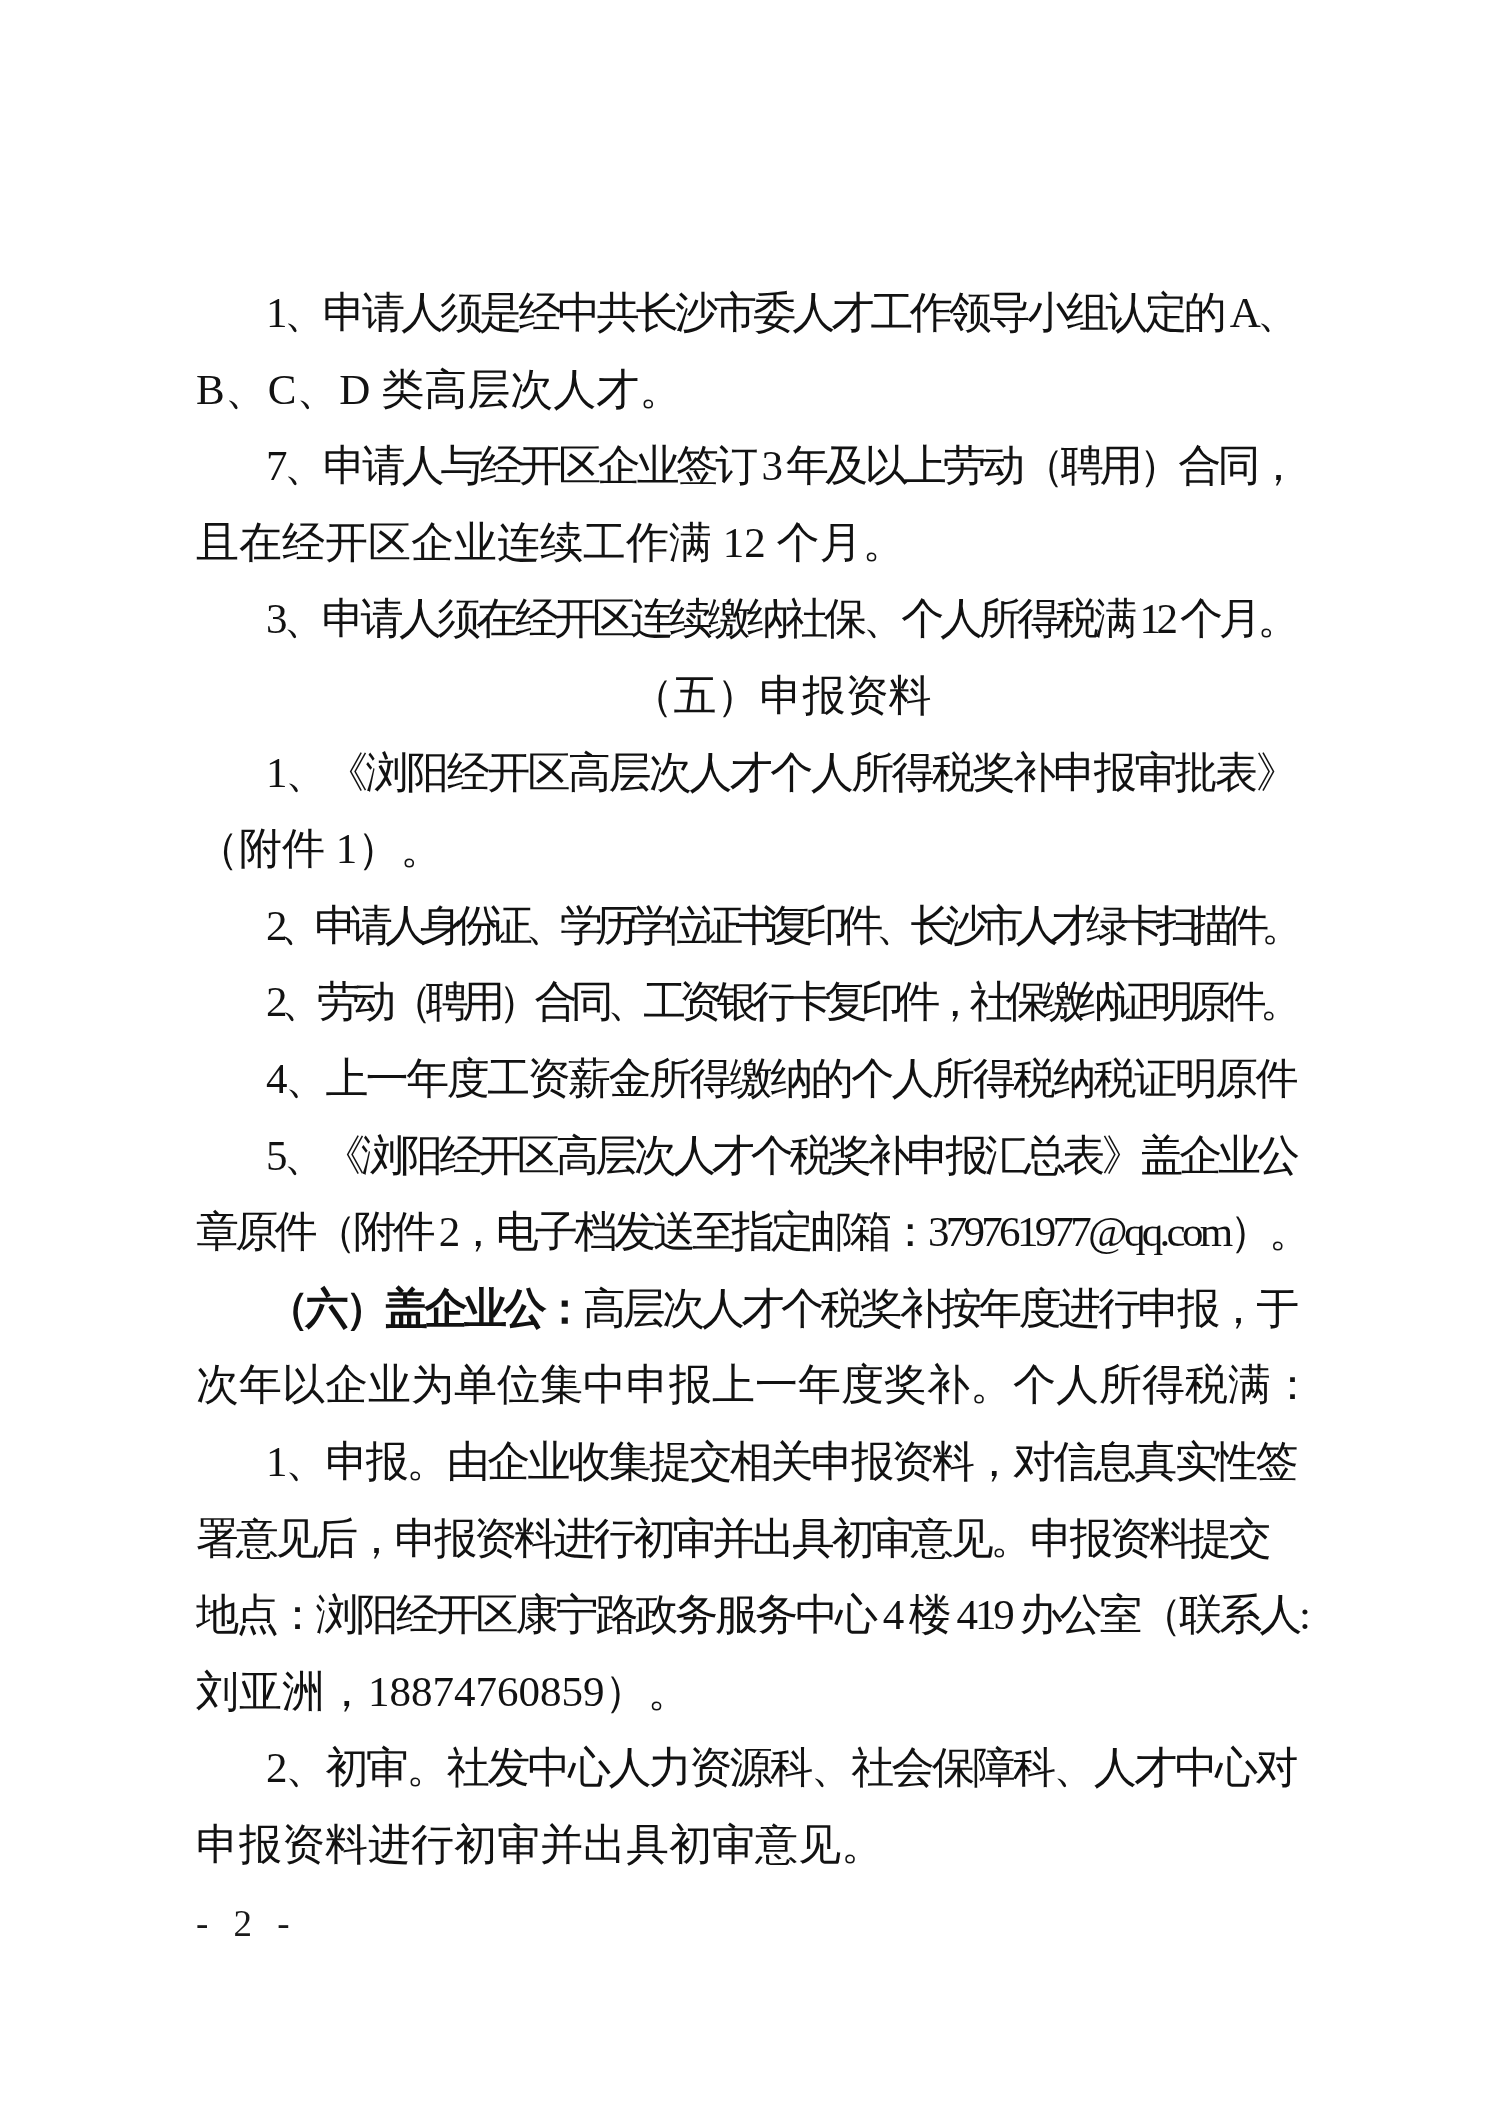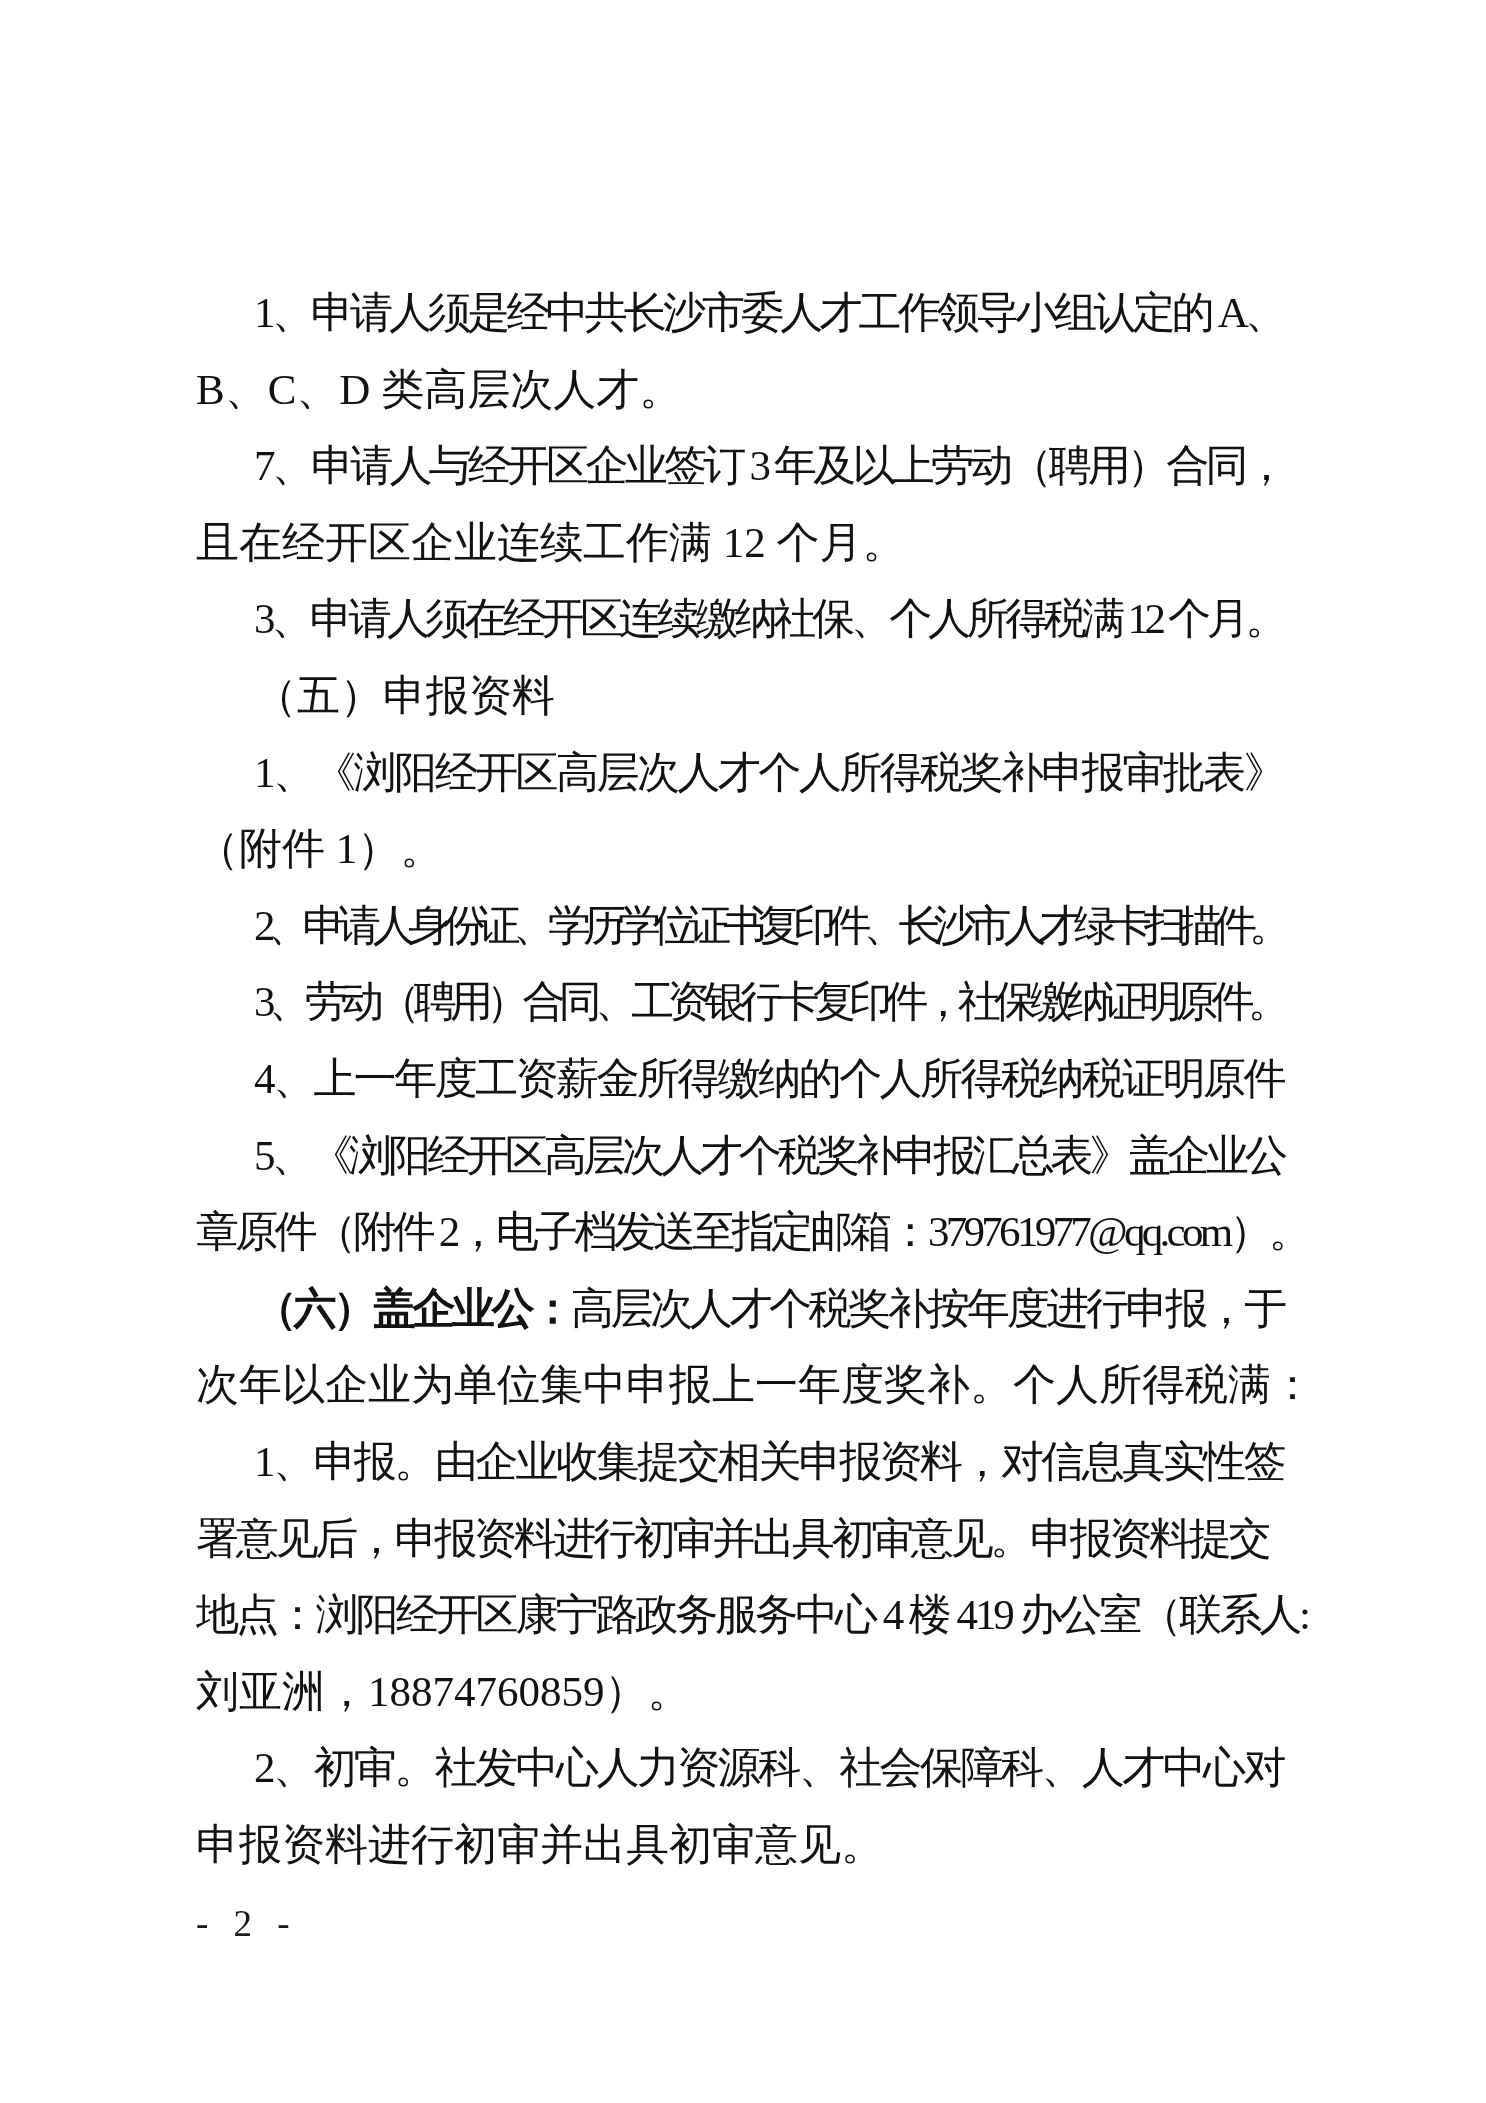--- a/index.html
+++ b/index.html
@@ -26,7 +26,7 @@
     white-space: nowrap;
     text-align: left;
   }
-  .indent { margin-left: 58px; }
+  .indent { margin-left: 58px; text-align: center; }
   .bold { font-weight: normal; }
   .bd { font-weight: bold; }
   .footer {

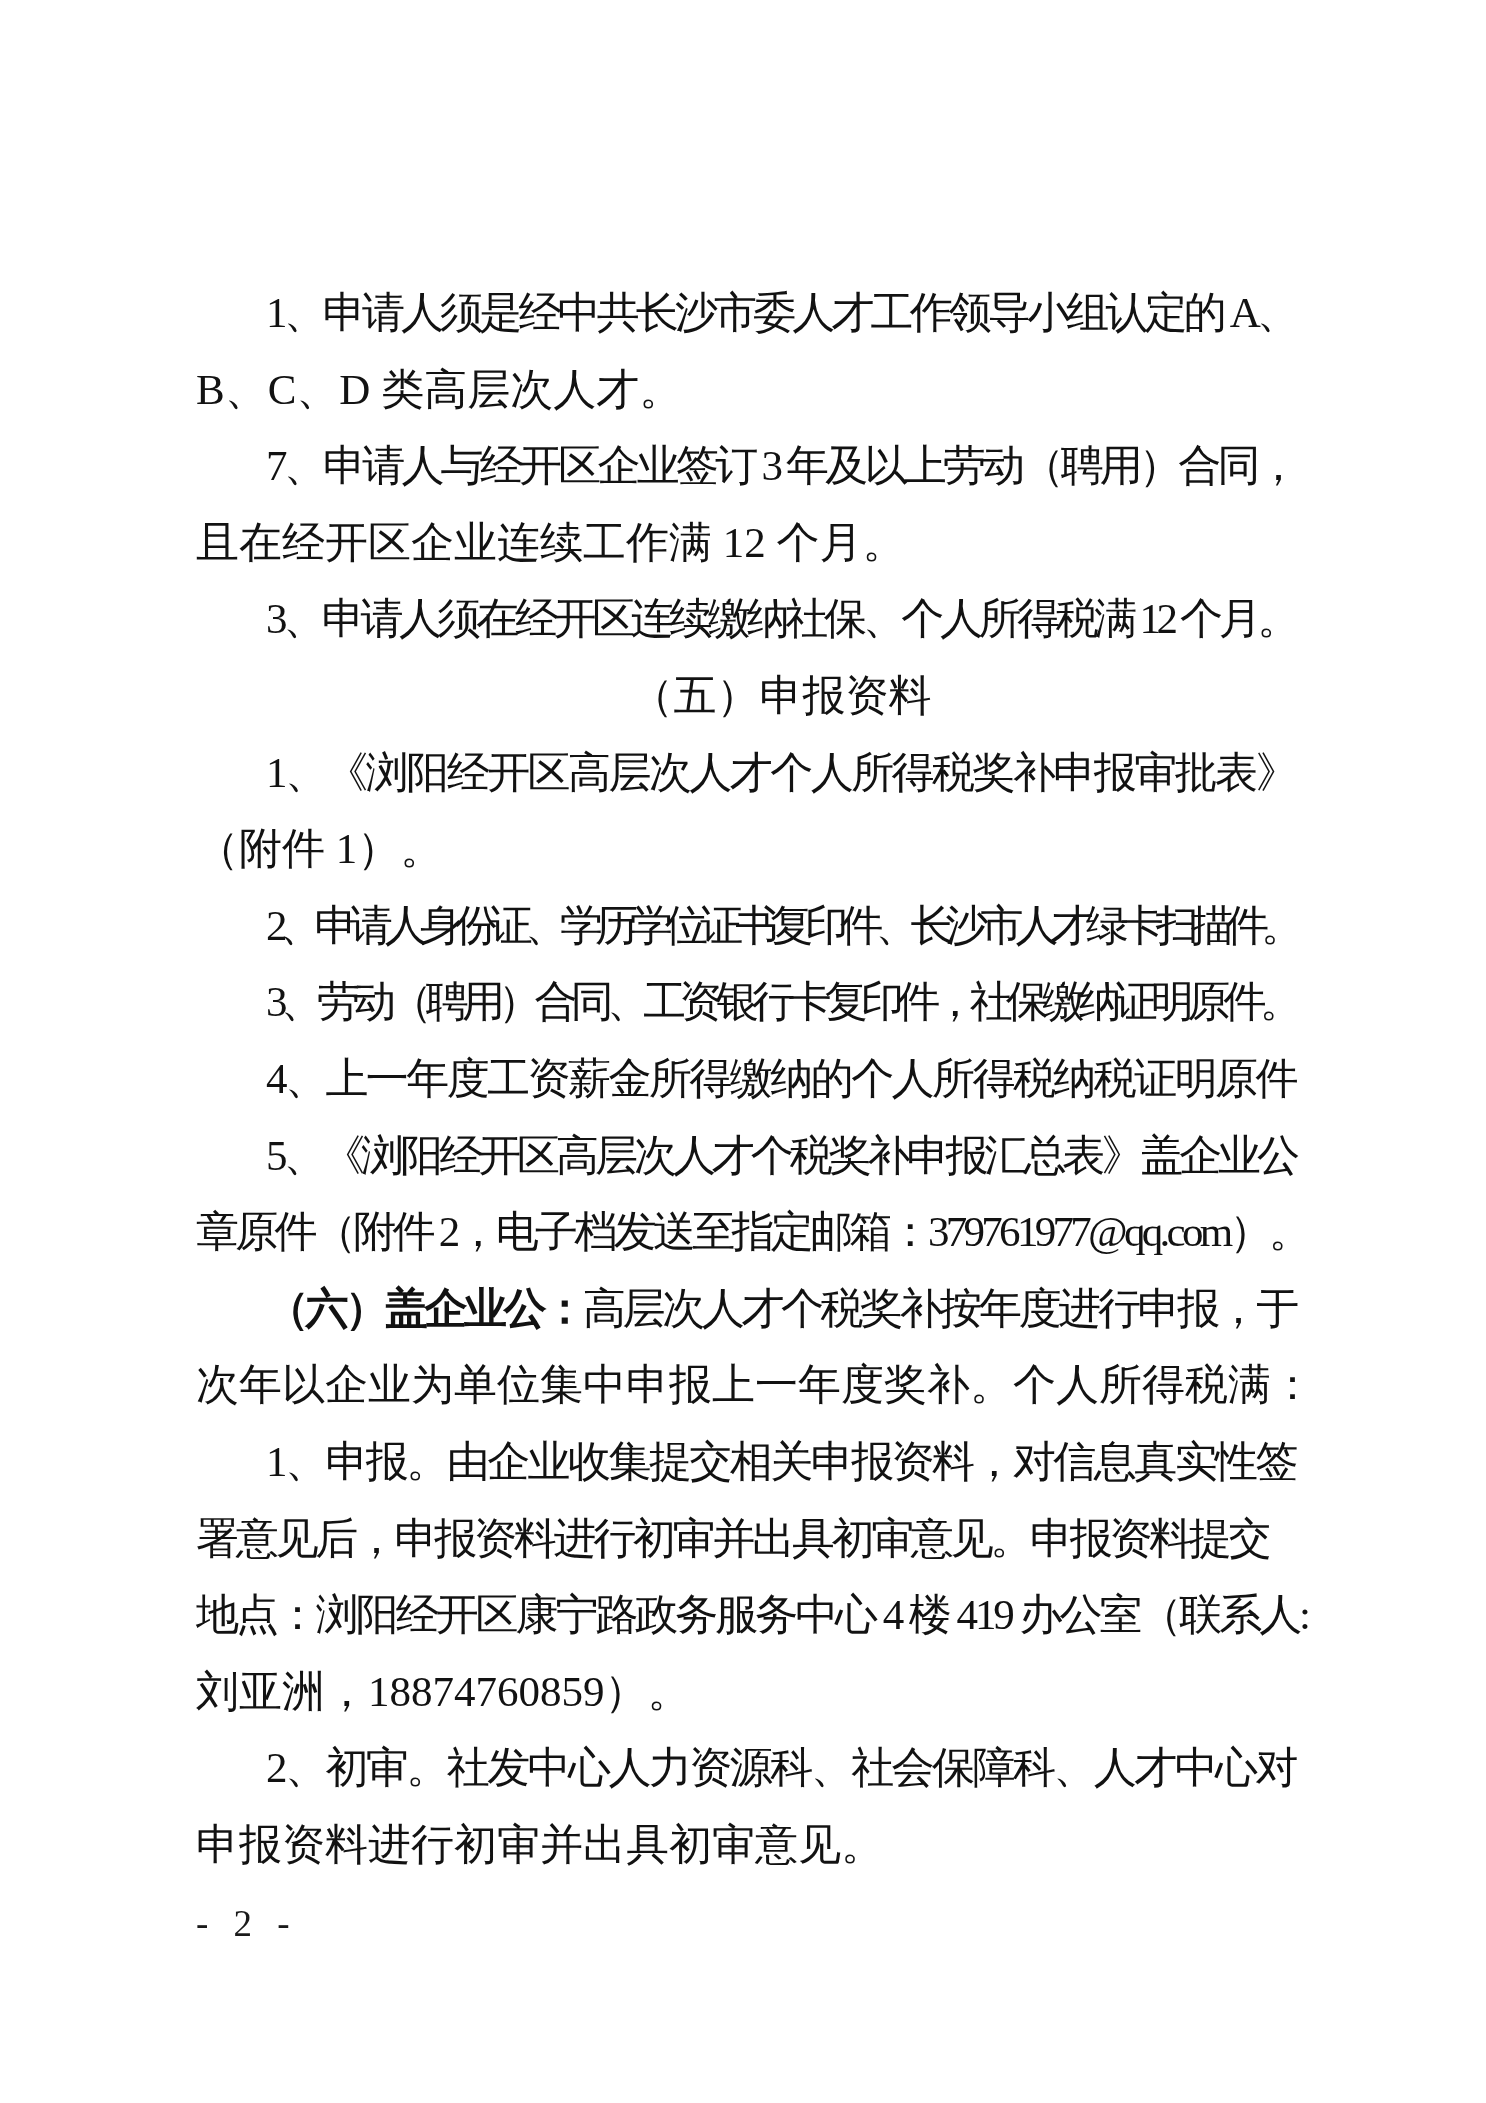--- a/index.html
+++ b/index.html
@@ -53,7 +53,7 @@
     <p class="ln fit indent" style="letter-spacing: -2.55829px;"><span class="m">1、《浏阳经开区高层次人才个人所得税奖补申报审批表》</span></p>
     <p class="ln"><span class="m">（附件 1）。</span></p>
     <p class="ln fit indent" style="letter-spacing: -7.95052px;"><span class="m">2、申请人身份证、学历学位证书复印件、长沙市人才绿卡扫描件。</span></p>
-    <p class="ln fit indent" style="letter-spacing: -6.74138px;"><span class="m">3、劳动（聘用）合同、工资银行卡复印件，社保缴纳证明原件。</span></p>
+    <p class="ln fit indent" style="letter-spacing: -6.74138px;"><span class="m">2、劳动（聘用）合同、工资银行卡复印件，社保缴纳证明原件。</span></p>
     <p class="ln fit indent" style="letter-spacing: -2.55829px;"><span class="m">4、上一年度工资薪金所得缴纳的个人所得税纳税证明原件</span></p>
     <p class="ln fit indent" style="letter-spacing: -4.05613px;"><span class="m">5、《浏阳经开区高层次人才个税奖补申报汇总表》盖企业公</span></p>
     <p class="ln fit" style="letter-spacing: -3.71423px;"><span class="m">章原件（附件 2，电子档发送至指定邮箱：379761977@qq.com）。</span></p>

